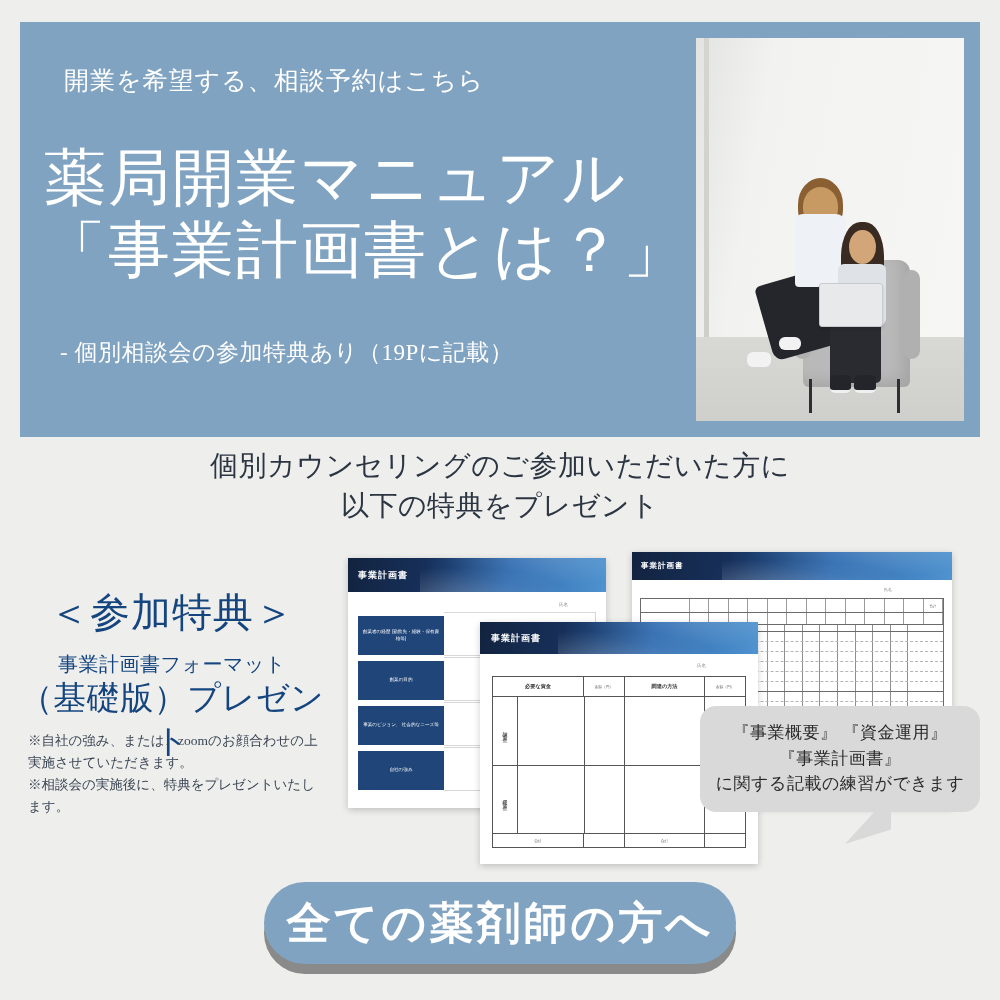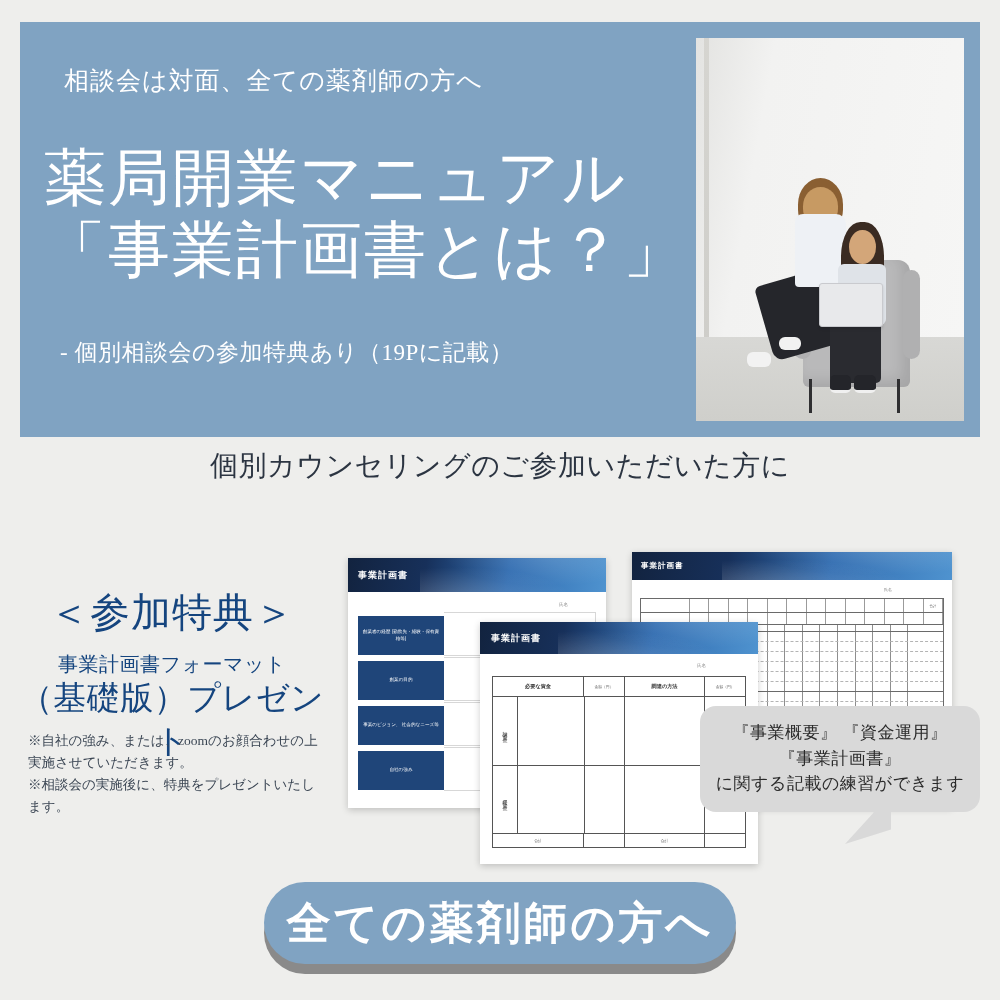--- a/index.html
+++ b/index.html
@@ -226,7 +226,7 @@
   <div class="hero">
 
     <div class="hero-text">
-      <div class="hero-kicker">相談会は対面、全ての薬剤師の方へ</div>
+      <div class="hero-kicker">開業を希望する、相談予約はこちら</div>
       <div class="hero-title">
         <span class="l1">薬局開業マニュアル</span>
         <span class="l2">「事業計画書とは？」</span>

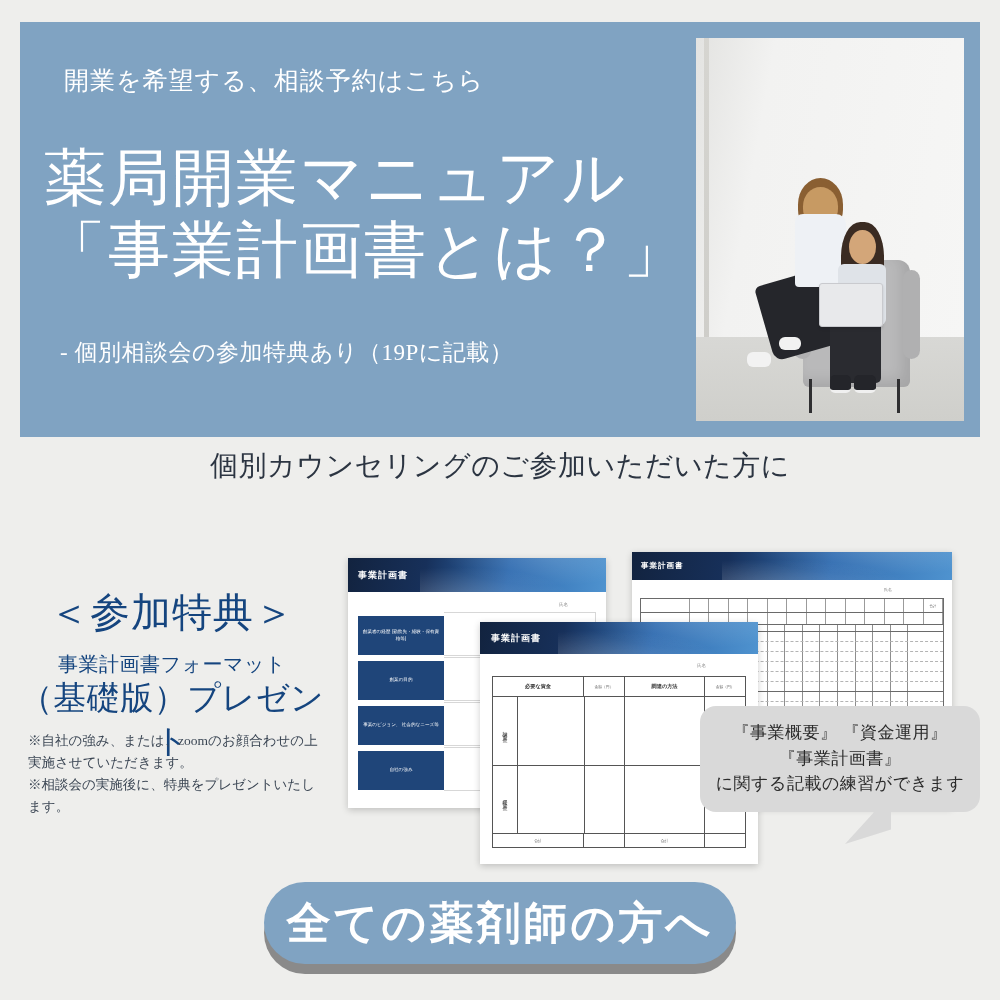--- a/index.html
+++ b/index.html
@@ -259,6 +259,7 @@
 
   <div class="lead">
     <div>個別カウンセリングのご参加いただいた方に</div>
+    <div>以下の特典をプレゼント</div>
   </div>
 
   <div class="benefit">

